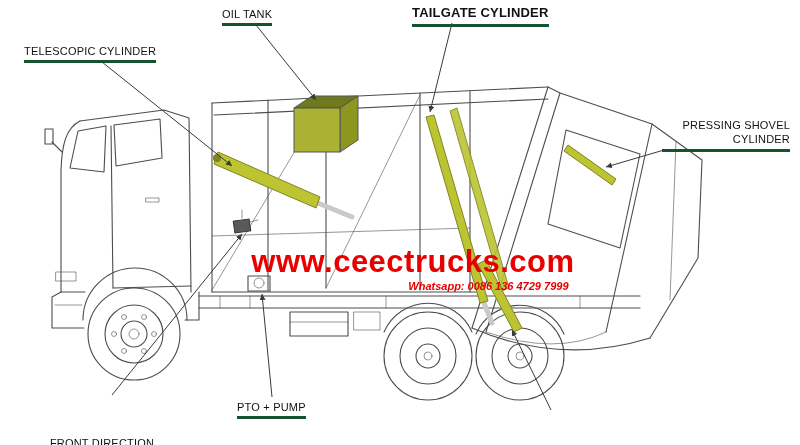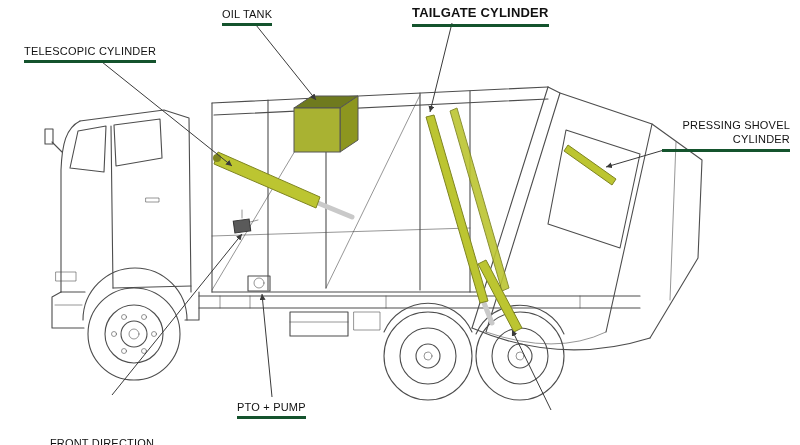--- a/index.html
+++ b/index.html
@@ -178,6 +178,10 @@
   <div class="label" style="left:237px;top:400px;">PTO + PUMP</div>
 
 
+  <div class="wm">
+    <div class="wm-site">www.ceectrucks.com</div>
+    <div class="wm-whatsapp">Whatsapp: 0086 136 4729 7999</div>
+  </div>
 
 </div>
 

